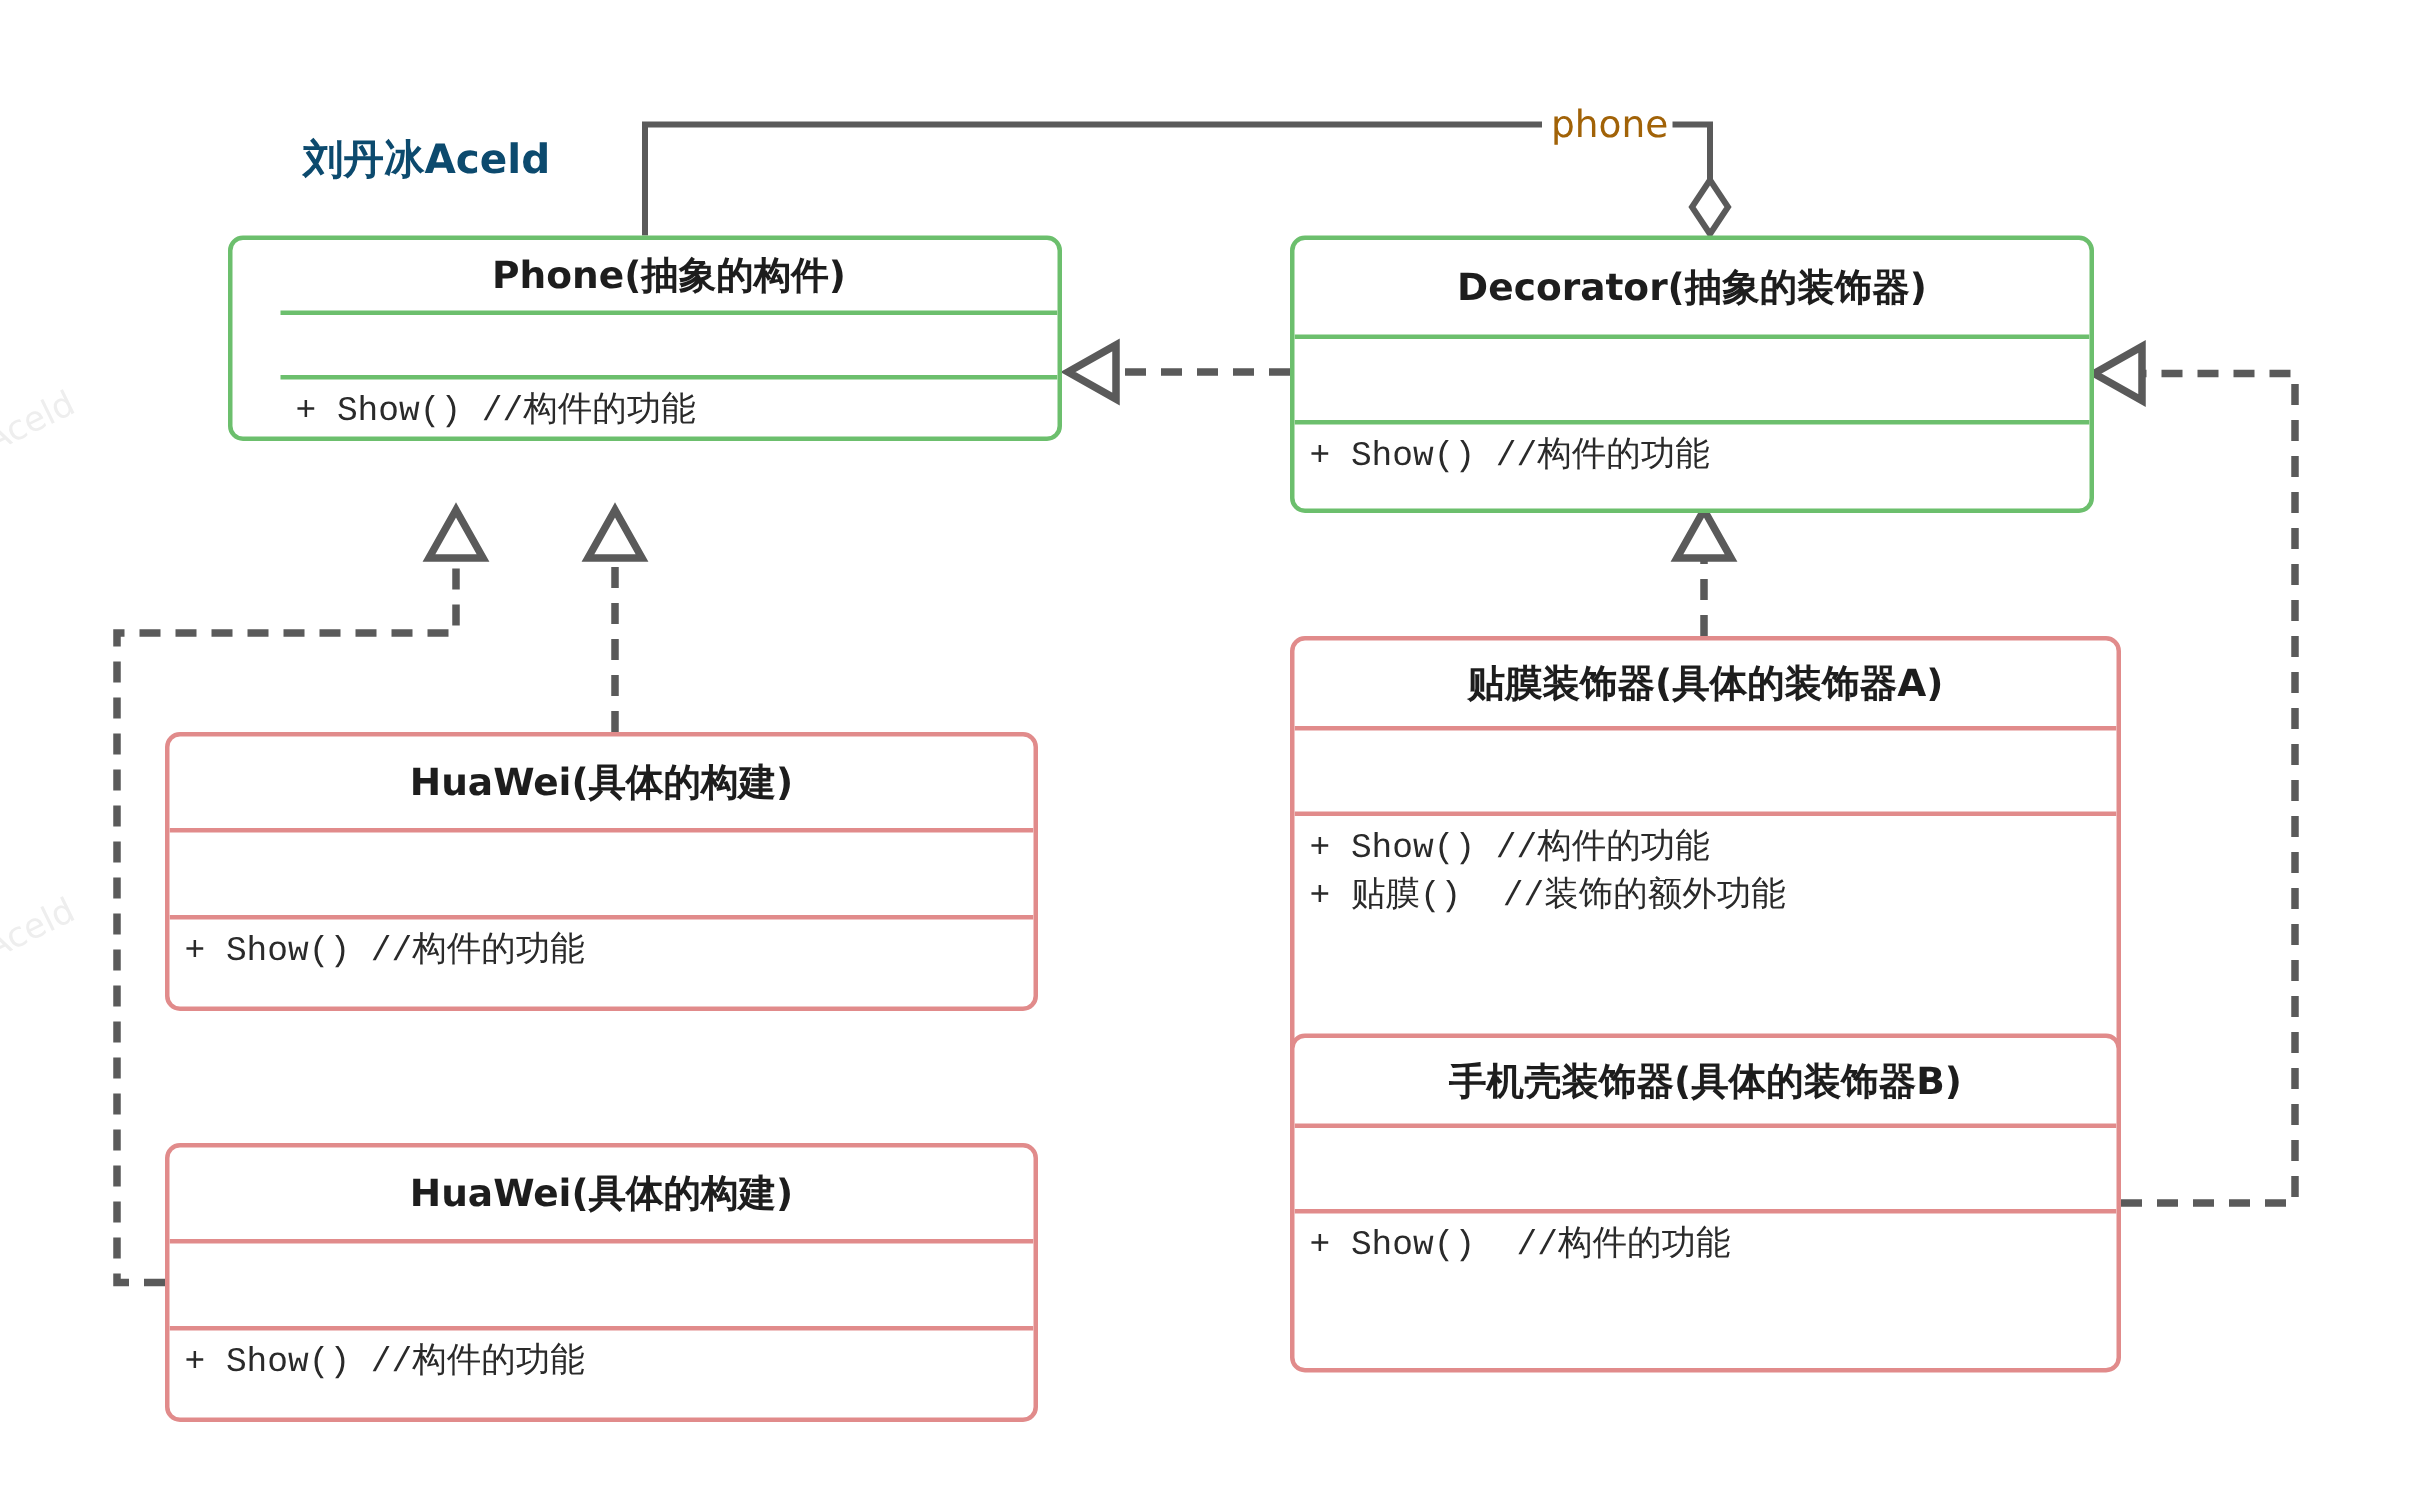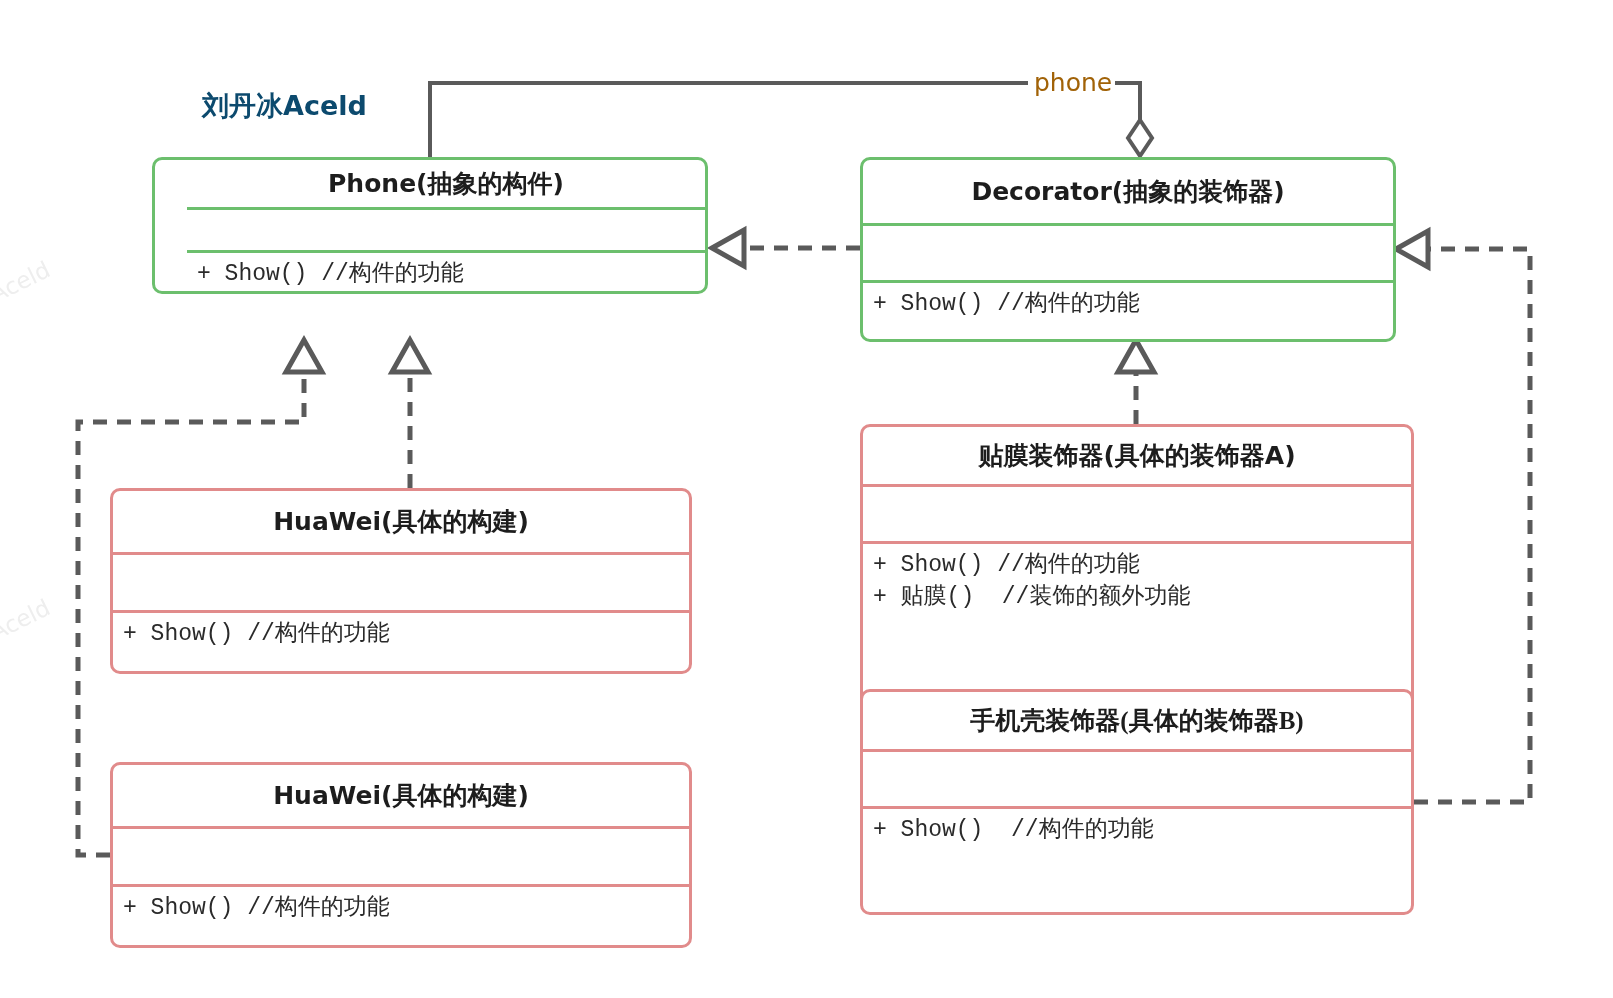--- a/index.html
+++ b/index.html
@@ -193,7 +193,7 @@
   </div>
 
   <div class="uml-box pink" style="left:860px; top:689px; width:554px; height:226px;">
-    <div class="uml-title" style="height:57px;font-family:Liberation Serif, serif;">手机壳装饰器(具体的装饰器B)</div>
+    <div class="uml-title" style="height:57px;">手机壳装饰器(具体的装饰器B)</div>
     <div class="uml-attrs" style="height:57px;"></div>
     <div class="uml-ops" style="flex:1;">
       <div class="uml-op">+ Show()  //构件的功能</div>

